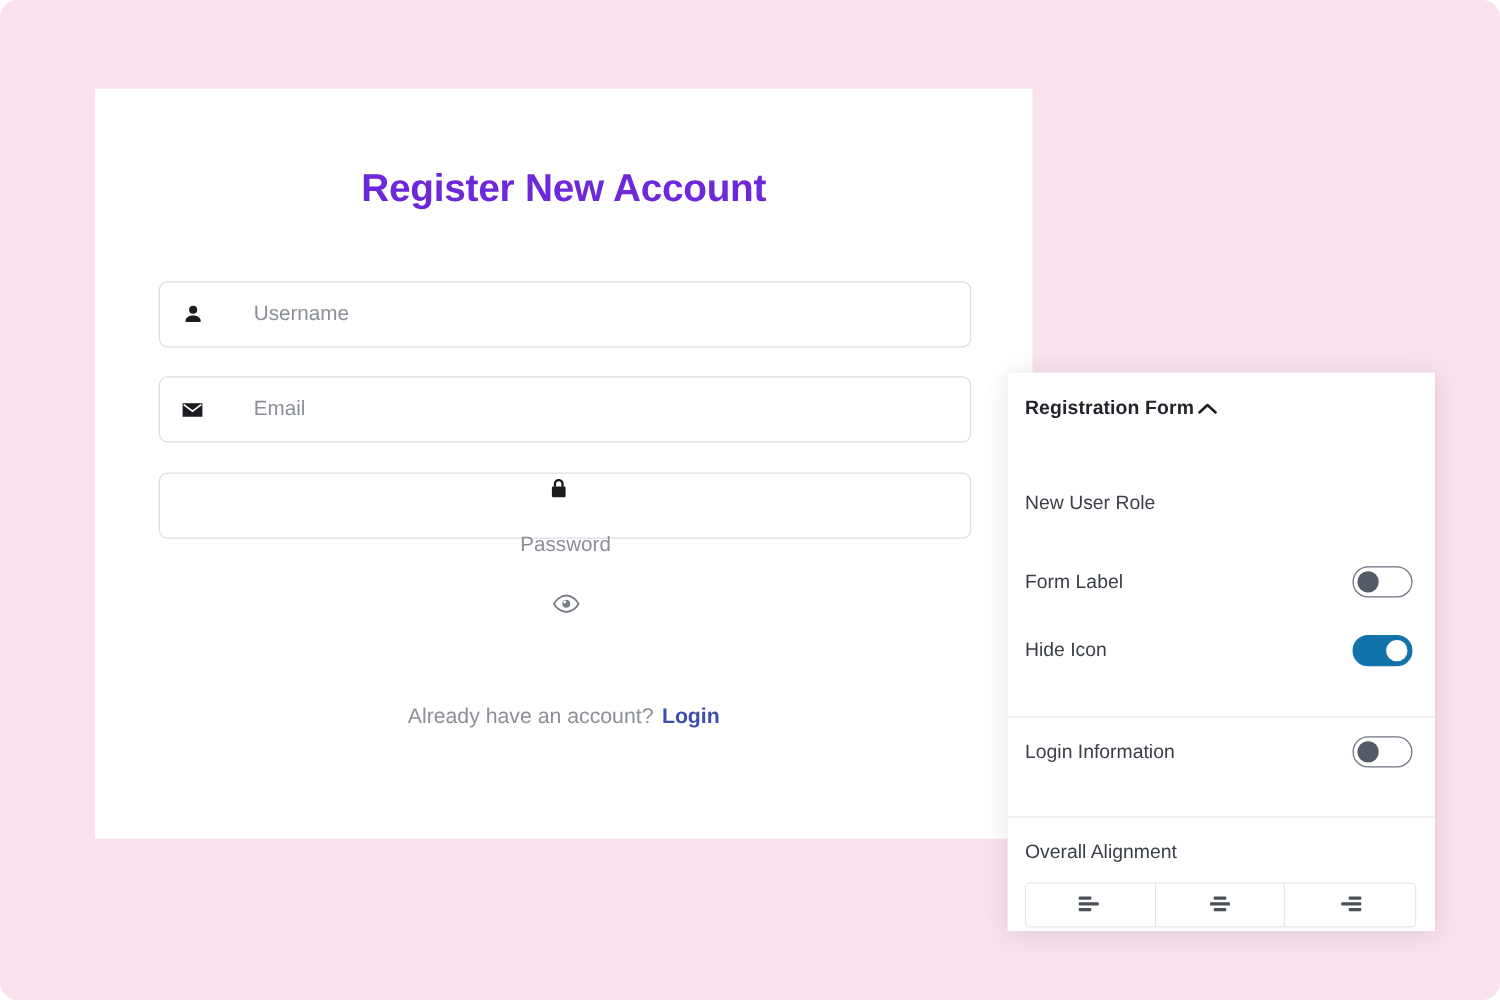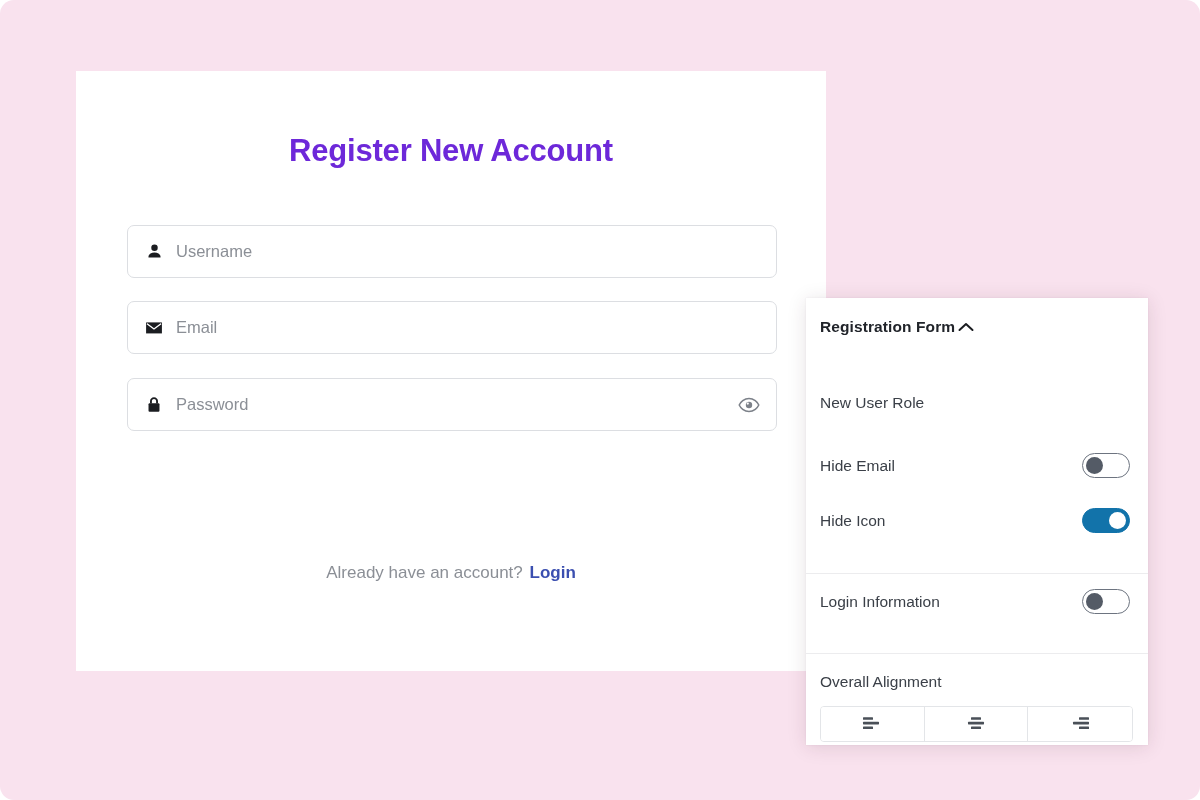--- a/index.html
+++ b/index.html
@@ -57,6 +57,7 @@
     display: flex;
     align-items: center;
     padding: 0 14px 0 15px;
+    gap: 27px;
   }
 
   .field-username { top: 154px; }

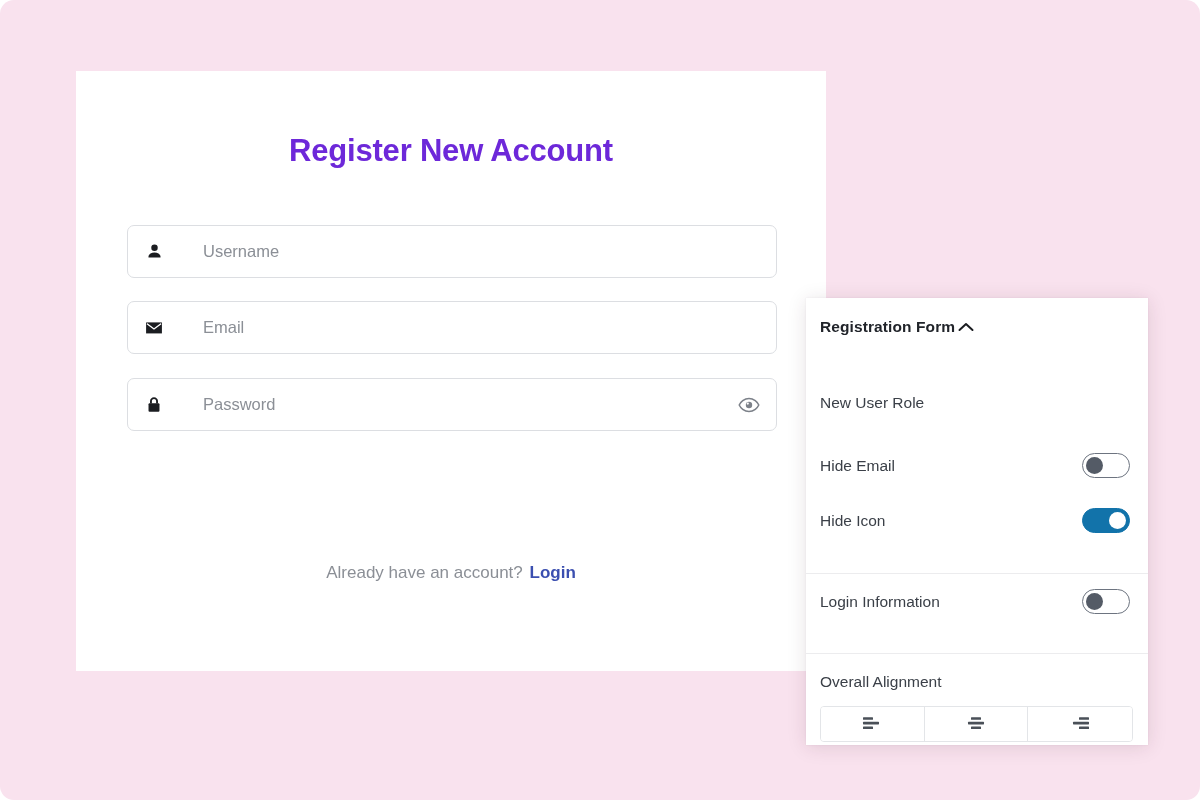--- a/index.html
+++ b/index.html
@@ -62,7 +62,7 @@
 
   .field-username { top: 154px; }
   .field-email    { top: 230px; }
-  .field-password { top: 307px; }
+  .field-password { top: 307px; flex-direction: column; }
 
   .field-icon {
     width: 22px;

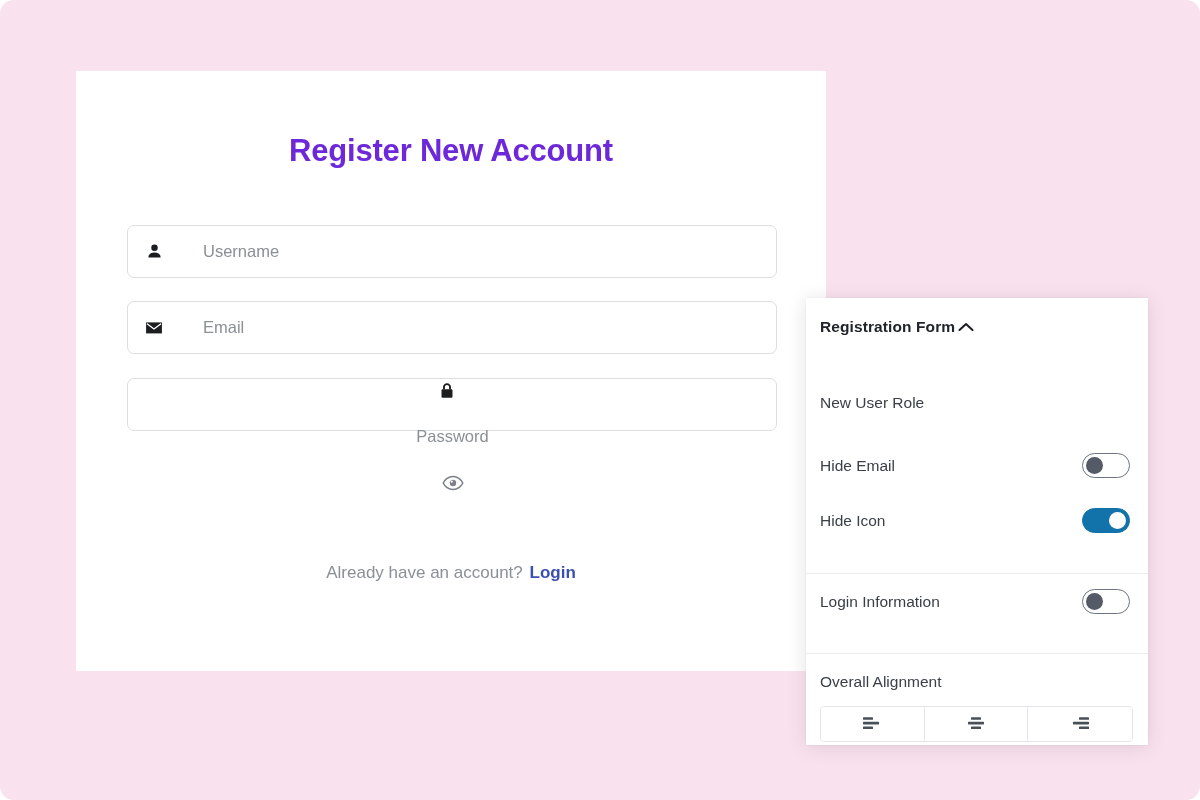--- a/index.html
+++ b/index.html
@@ -343,7 +343,7 @@
     </div>
 
     <div class="panel-row row-label-sw">
-      <span class="row-label">Hide Email</span>
+      <span class="row-label">Form Label</span>
       <div class="toggle off">
         <span class="knob"></span>
       </div>

